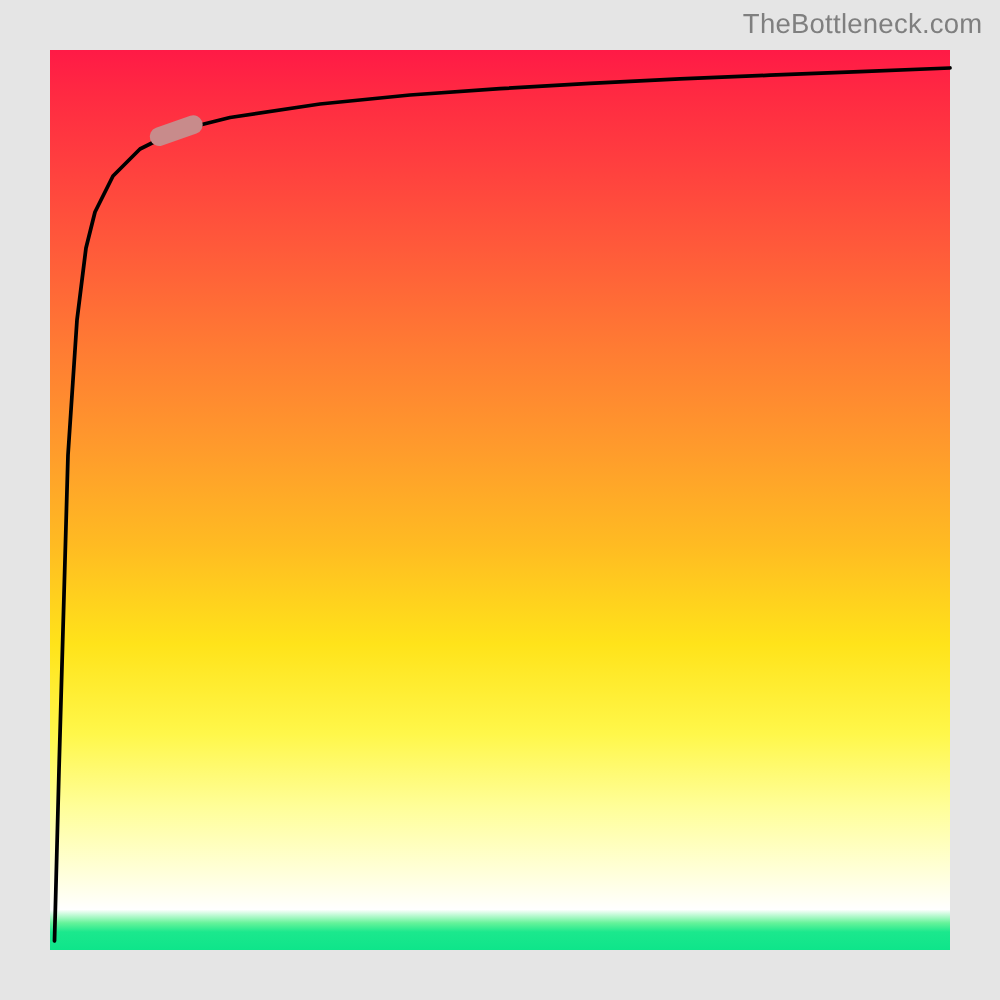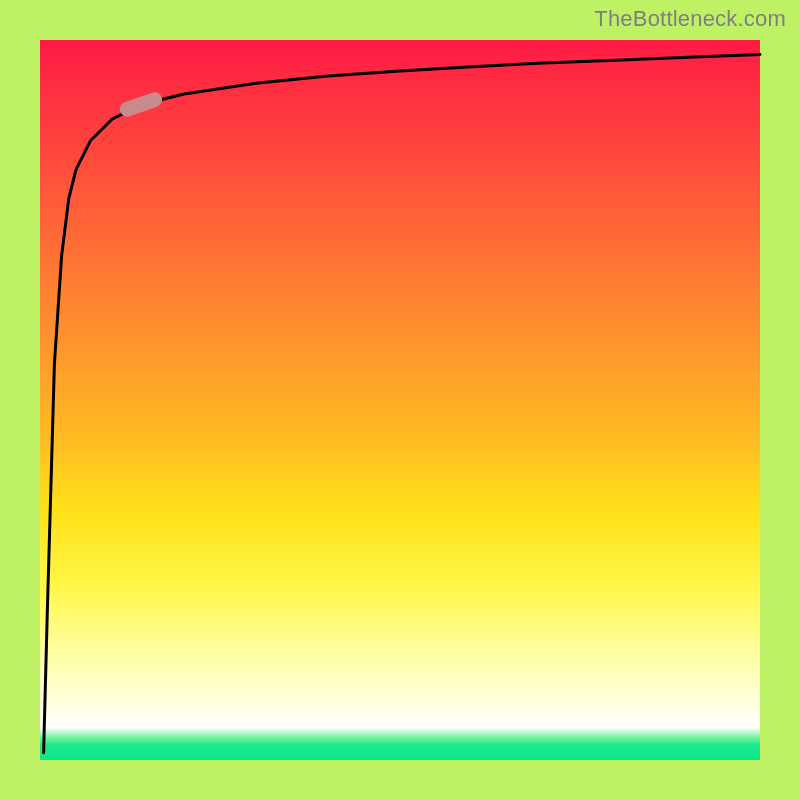--- a/index.html
+++ b/index.html
@@ -15,7 +15,7 @@
     position: relative;
     width: 800px;
     height: 800px;
-    background: #bef264;
+    background: #e5e5e5;
   }
   .plot {
     position: absolute;

